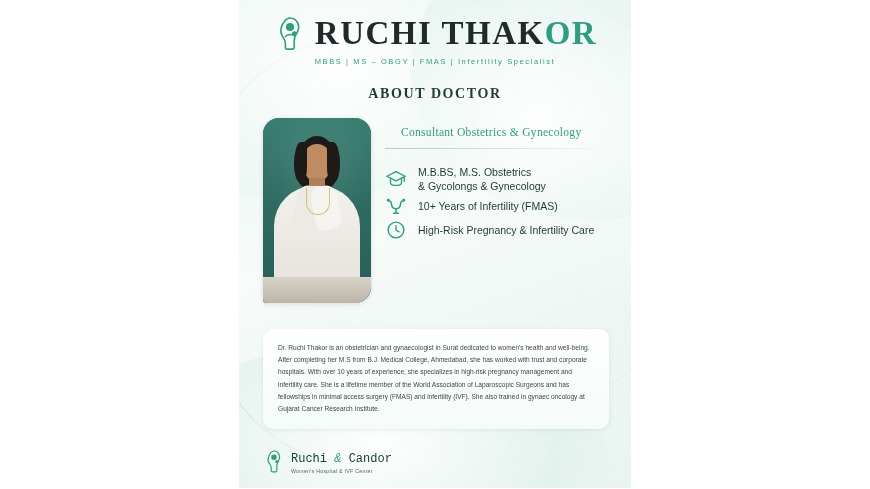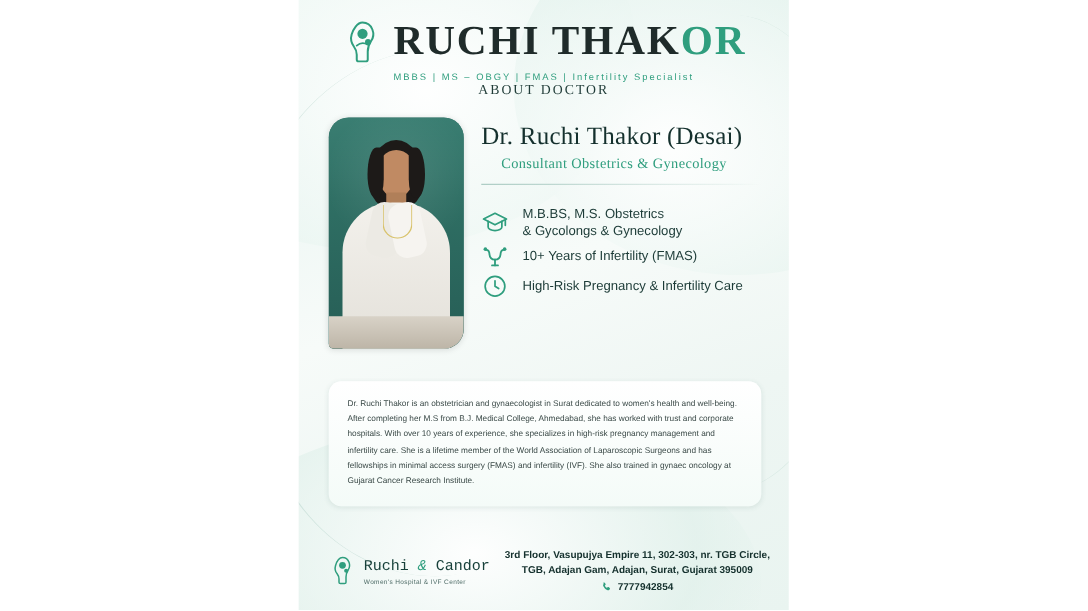--- a/index.html
+++ b/index.html
@@ -110,9 +110,10 @@
   }
 
   .about-title {
+    margin-top: 20px;
     font-family: "Liberation Serif", serif;
-    font-weight: normal;
-    font-size: 11px;
+    font-weight: bold;
+    font-size: 14px;
     letter-spacing: 1.6px;
     color: #1f3b37;
   }

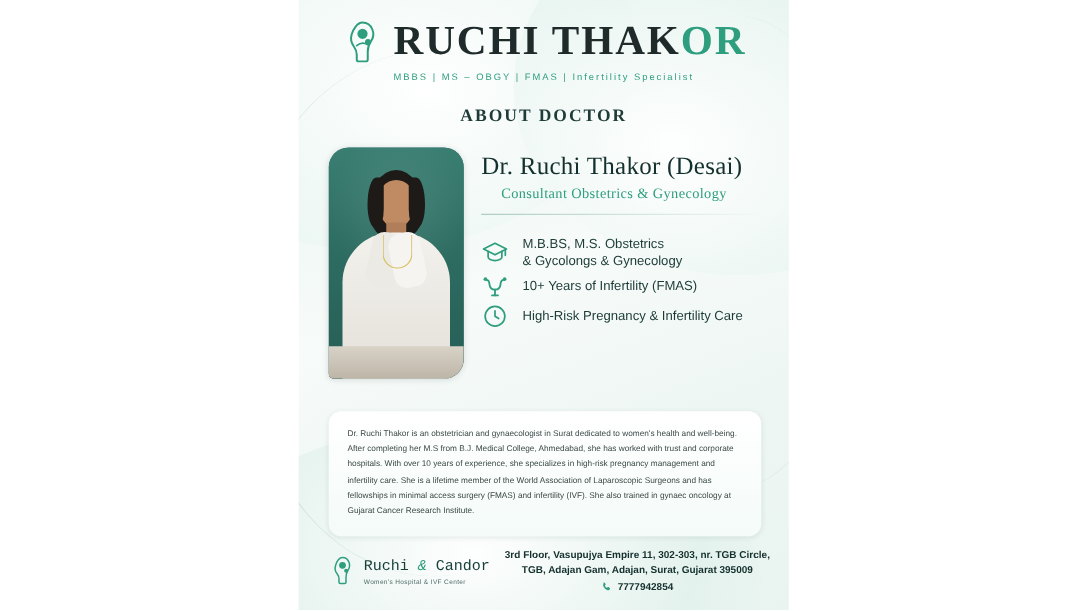--- a/index.html
+++ b/index.html
@@ -414,7 +414,6 @@
       </div>
 
       <div class="info">
-        <div class="doc-name">Dr. Ruchi Thakor (Desai)</div>
         <div class="doc-role">Consultant Obstetrics &amp; Gynecology</div>
         <div class="divider"></div>
 

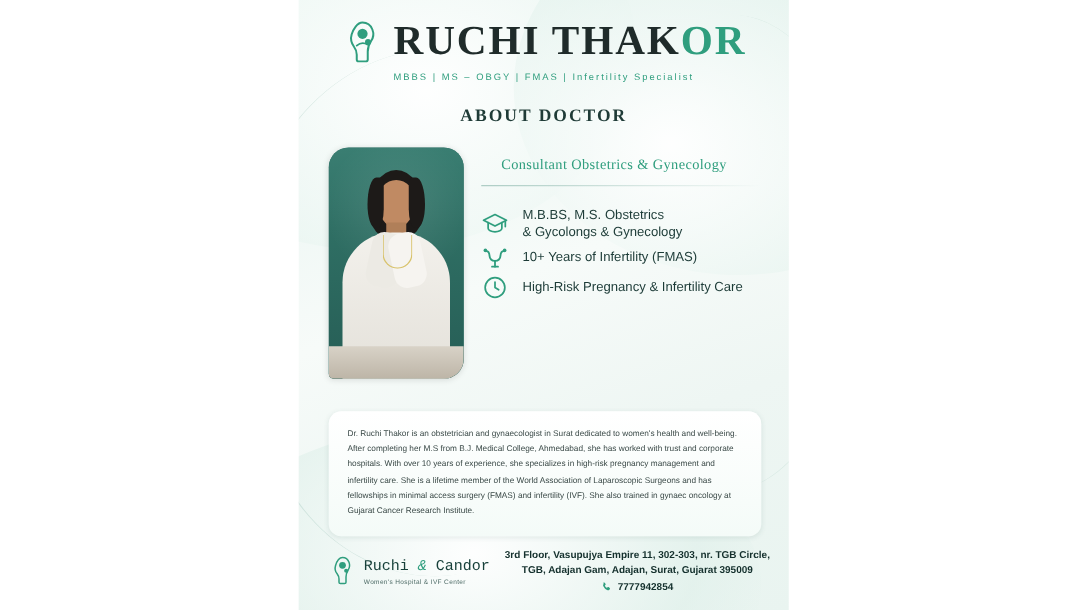--- a/index.html
+++ b/index.html
@@ -480,18 +480,6 @@
         </span>
       </div>
 
-      <div class="addr">
-        <div class="addr-line">3rd Floor, Vasupujya Empire 11, 302-303, nr. TGB Circle,</div>
-        <div class="addr-line">TGB, Adajan Gam, Adajan, Surat, Gujarat 395009</div>
-        <div class="phone">
-          <span class="phone-icon">
-            <svg viewBox="0 0 16 16" width="9" height="9" aria-hidden="true">
-              <path d="M3 2.2c.5-.5 1.3-.5 1.8 0l1.2 1.3c.4.5.4 1.2 0 1.7l-.6.6c-.2.2-.2.5-.1.8.5 1 1.3 1.9 2.4 2.5.3.2.6.1.8-.1l.6-.6c.5-.4 1.2-.4 1.7 0l1.3 1.2c.5.5.5 1.3 0 1.8l-.6.6c-.8.8-2 1-3.1.5C6.4 11.6 4.4 9.6 3 7 2.4 5.9 2.6 4.6 3.4 3.8z" fill="#2f9e7e"></path>
-            </svg>
-          </span>
-          <span>7777942854</span>
-        </div>
-      </div>
     </div>
 
   </div>

